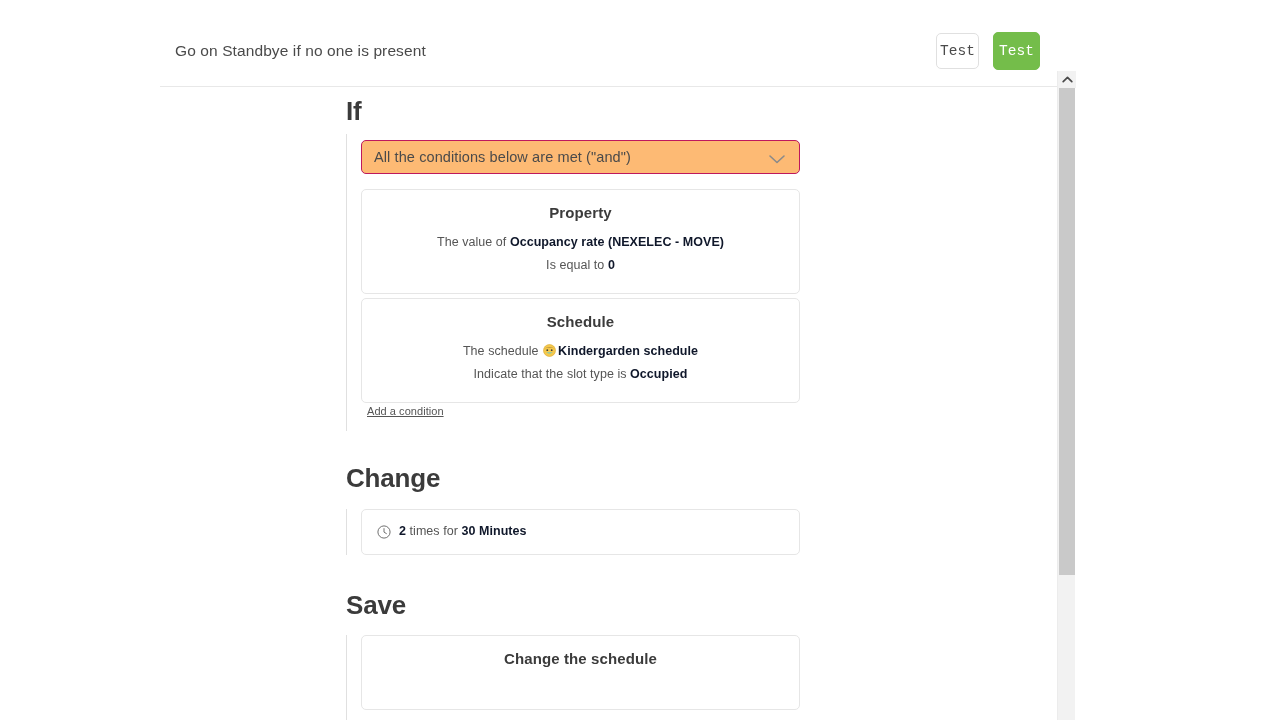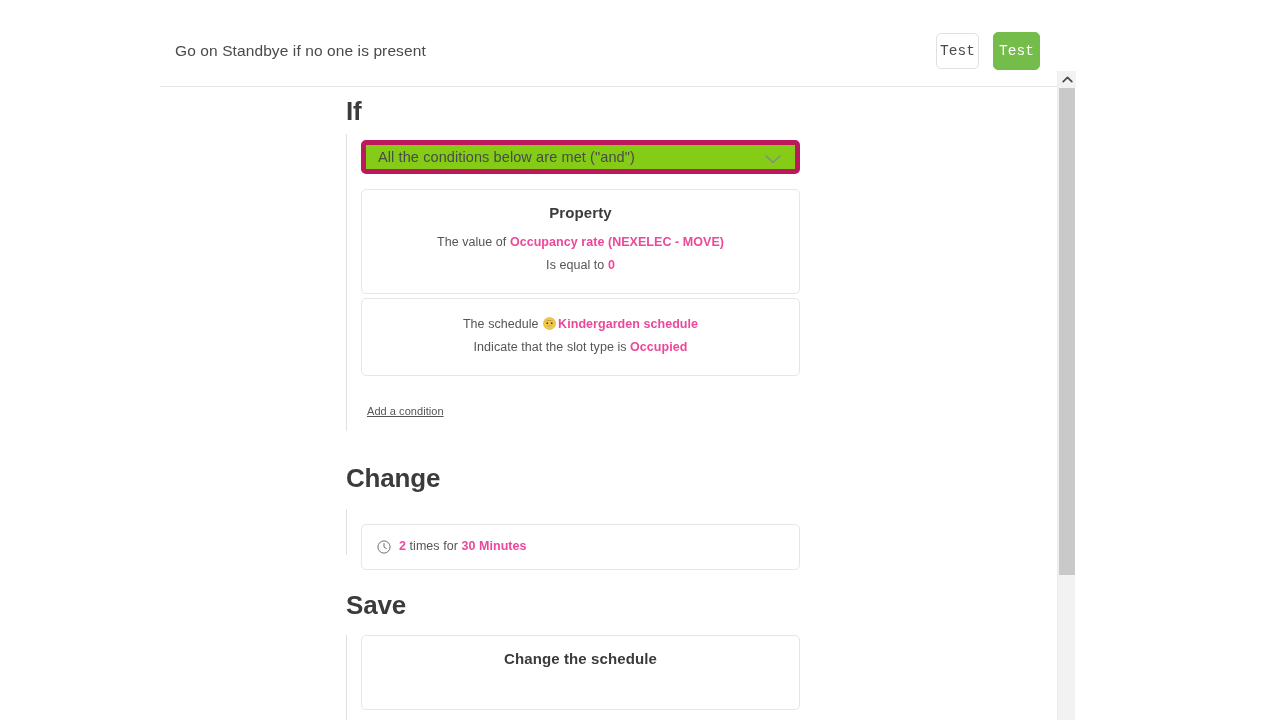--- a/index.html
+++ b/index.html
@@ -124,9 +124,9 @@
   .select-box {
     position: relative;
     height: 34px;
-    border: 5px solid #be185d;
+    border: 1px solid #be185d;
     border-radius: 5px;
-    background: #84cc16;
+    background: #fdba74;
     display: flex;
     align-items: center;
     padding: 0 12px;

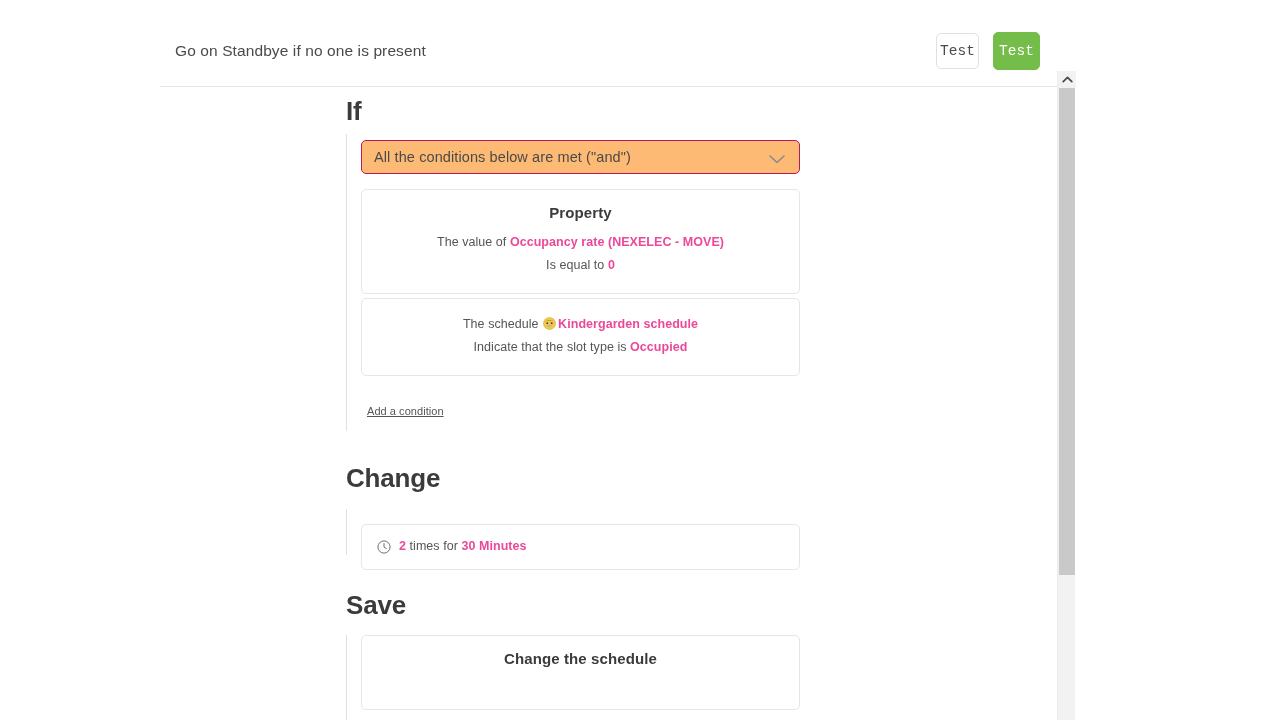--- a/index.html
+++ b/index.html
@@ -172,7 +172,7 @@
     letter-spacing: 0.05px;
   }
 
-  .card-line b { color: #ec4899; font-weight: bold; }
+  .card-line b { color: #0f172a; font-weight: bold; }
 
   .emoji-inline {
     display: inline-block;

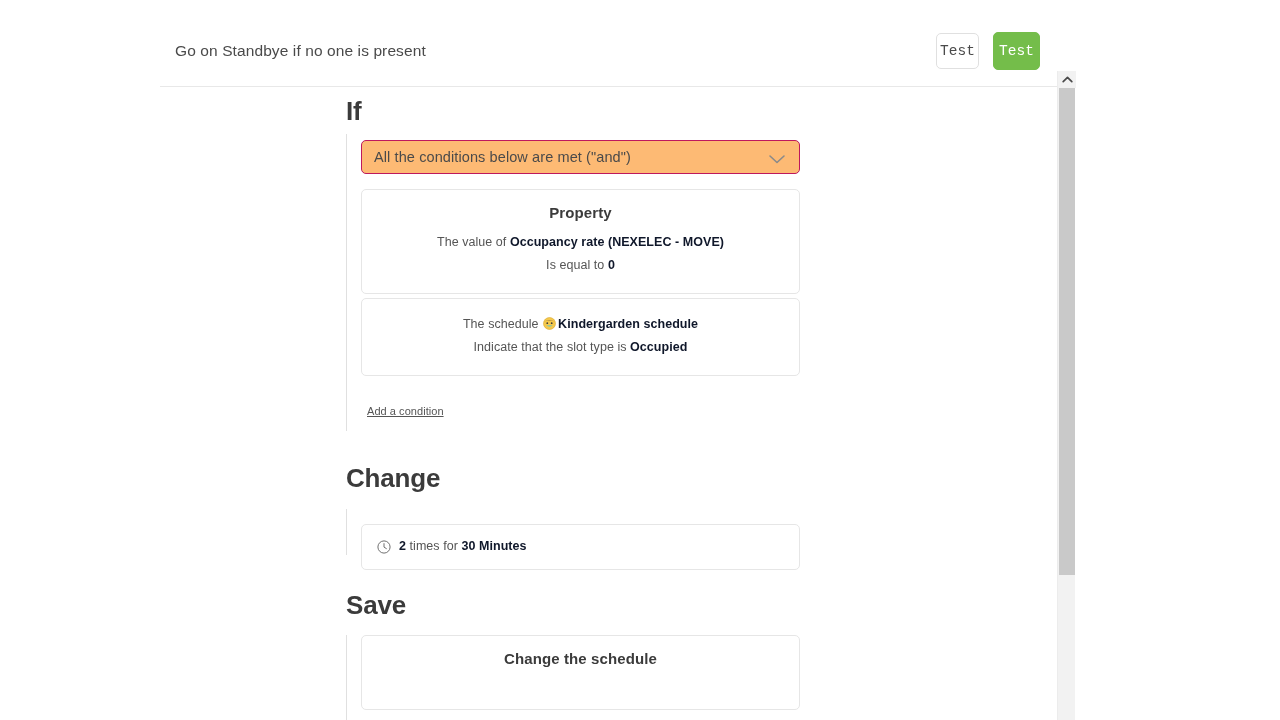--- a/index.html
+++ b/index.html
@@ -300,6 +300,7 @@
 
         <div class="section-inner" style="top:211px;">
           <div class="card">
+            <div class="card-title">Schedule</div>
             <div class="card-line">
               <span>The schedule </span><span class="emoji-inline"><svg width="13" height="13" viewBox="0 0 13 13">
                   <circle cx="6.5" cy="6.5" r="6" fill="#f5c84b" stroke="#d9a72e" stroke-width="0.6"></circle>

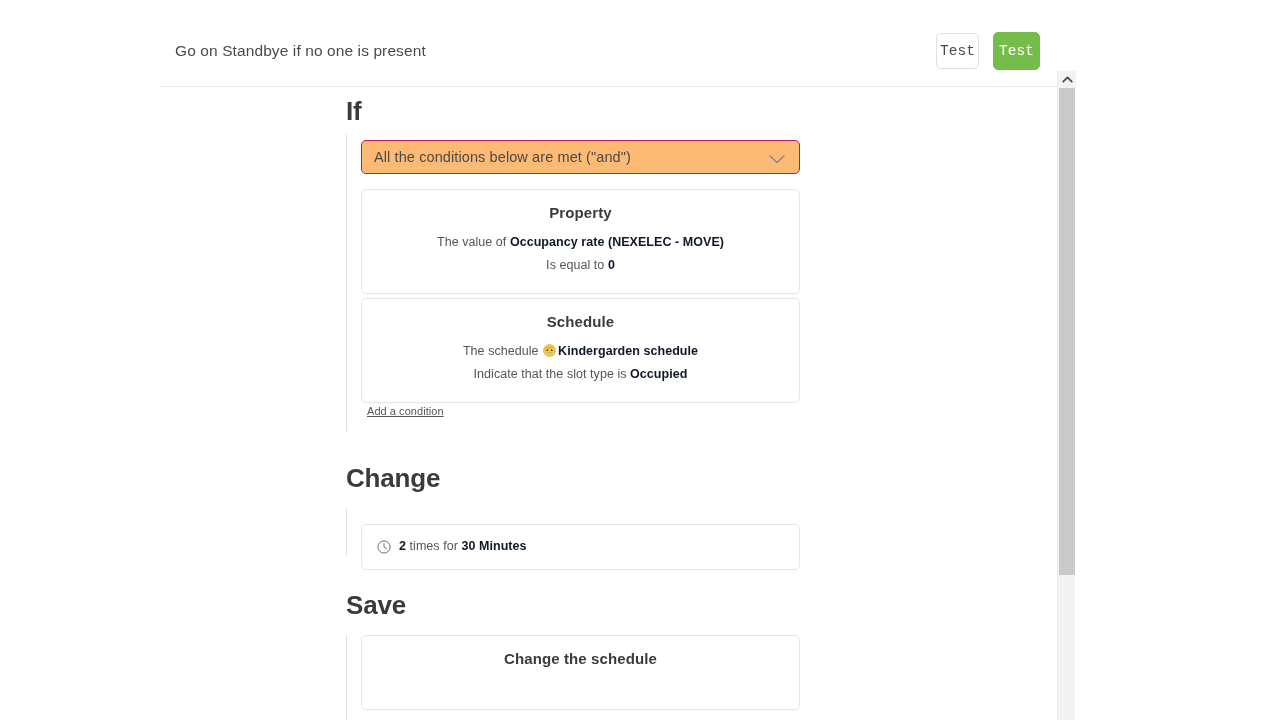--- a/index.html
+++ b/index.html
@@ -325,7 +325,7 @@
         <div class="section-heading" style="top:376px;">Change</div>
         <div class="section-rail" style="top:422px; height:46px;"></div>
 
-        <div class="section-inner" style="top:422px;margin-top:15px;">
+        <div class="section-inner" style="top:422px;">
           <div class="during-card">
             <span class="clock-icon">
               <svg width="14" height="14" viewBox="0 0 14 14">

